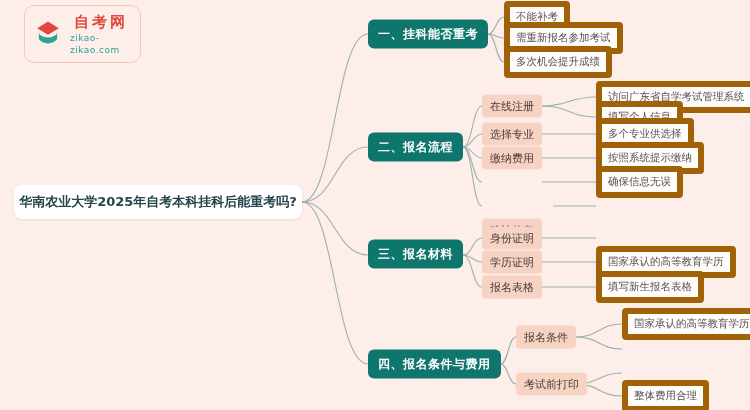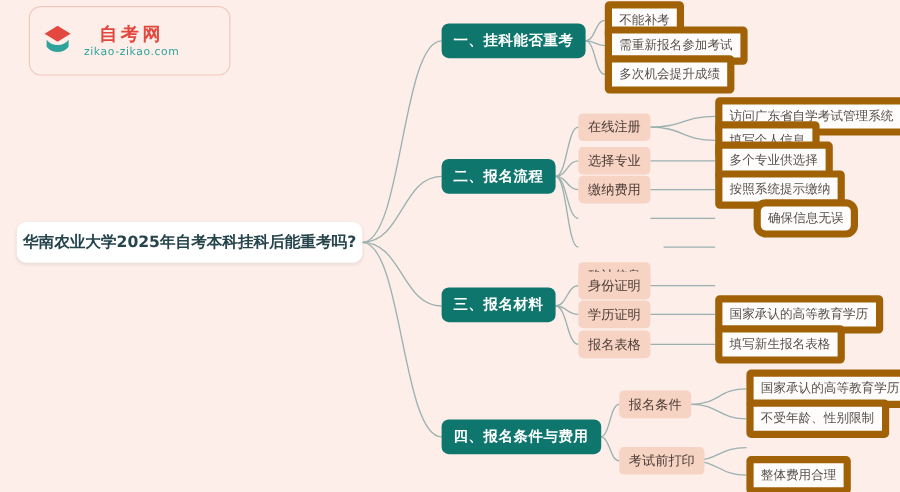--- a/index.html
+++ b/index.html
@@ -25,7 +25,7 @@
     font-size:10.5px;padding:3px 6px;border-radius:4px;
   }
   .logo-box{
-    position:absolute;left:24px;top:5px;width:168px;height:58px;
+    position:absolute;left:24px;top:5px;width:117px;height:58px;
     border:1px solid #f2c9bb;border-radius:10px;z-index:1;
     display:flex;align-items:center;padding:0 8px;box-sizing:border-box;gap:7px;
   }

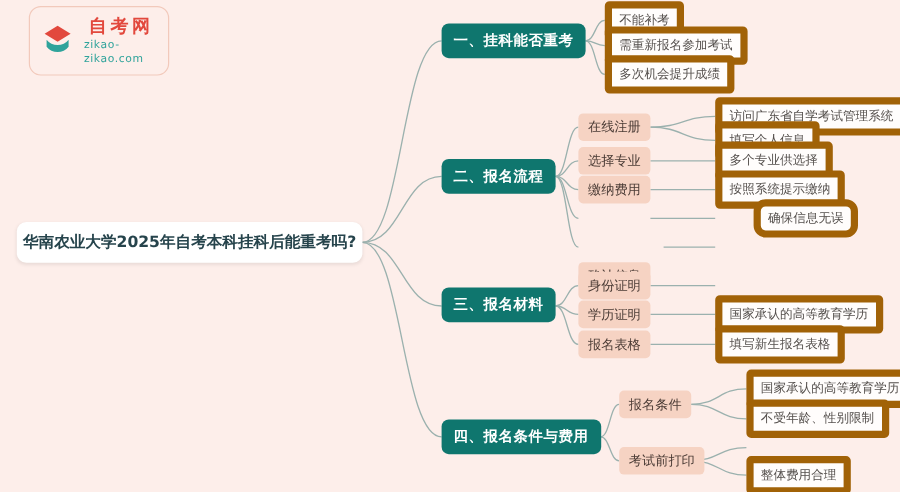--- a/index.html
+++ b/index.html
@@ -99,7 +99,7 @@
   <div class="node mid" id="b1c2" style="left:482px;top:158px;">缴纳费用</div>
   <div class="node leaf" id="b1c2l0" style="left:596px;top:158px;">按照系统提示缴纳</div>
   <div class="node mid" id="b1c3" style="left:482px;top:182px;margin-top:48px;">确认信息</div>
-  <div class="node leaf" id="b1c3l0" style="left:628px;top:182px;border-radius:10px;">确保信息无误</div>
+  <div class="node leaf" id="b1c3l0" style="left:596px;top:182px;">确保信息无误</div>
 
   <div class="node branch" id="b2" style="left:368px;top:254px;">三、报名材料</div>
   <div class="node mid" id="b2c0" style="left:482px;top:238px;">身份证明</div>

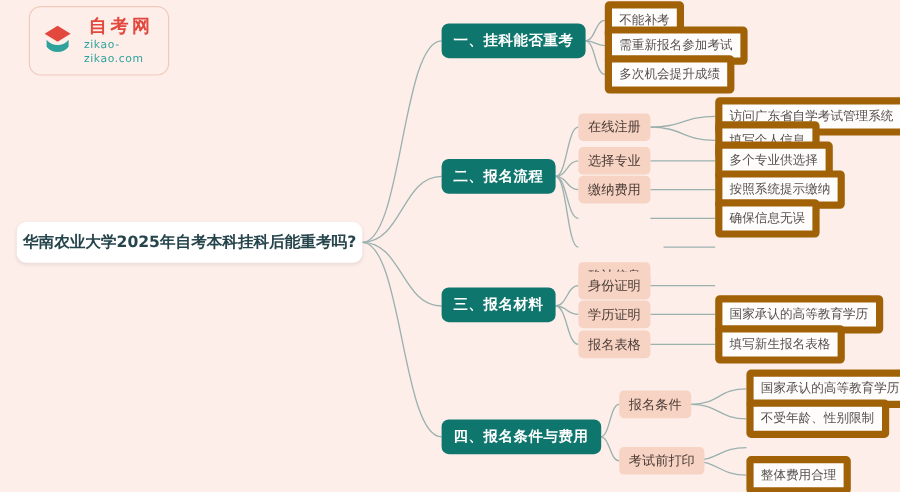--- a/index.html
+++ b/index.html
@@ -111,7 +111,6 @@
   <div class="node branch" id="b3" style="left:368px;top:364px;">四、报名条件与费用</div>
   <div class="node mid" id="b3c0" style="left:516px;top:337px;">报名条件</div>
   <div class="node leaf" id="b3c0l0" style="left:622px;top:324px;">国家承认的高等教育学历</div>
-  <div class="node leaf" id="b3c0l1" style="left:622px;top:349px;">不受年龄、性别限制</div>
   <div class="node mid" id="b3c1" style="left:516px;top:384px;">考试前打印</div>
   <div class="node leaf" id="b3c1l1" style="left:622px;top:396px;">整体费用合理</div>
 </div>

